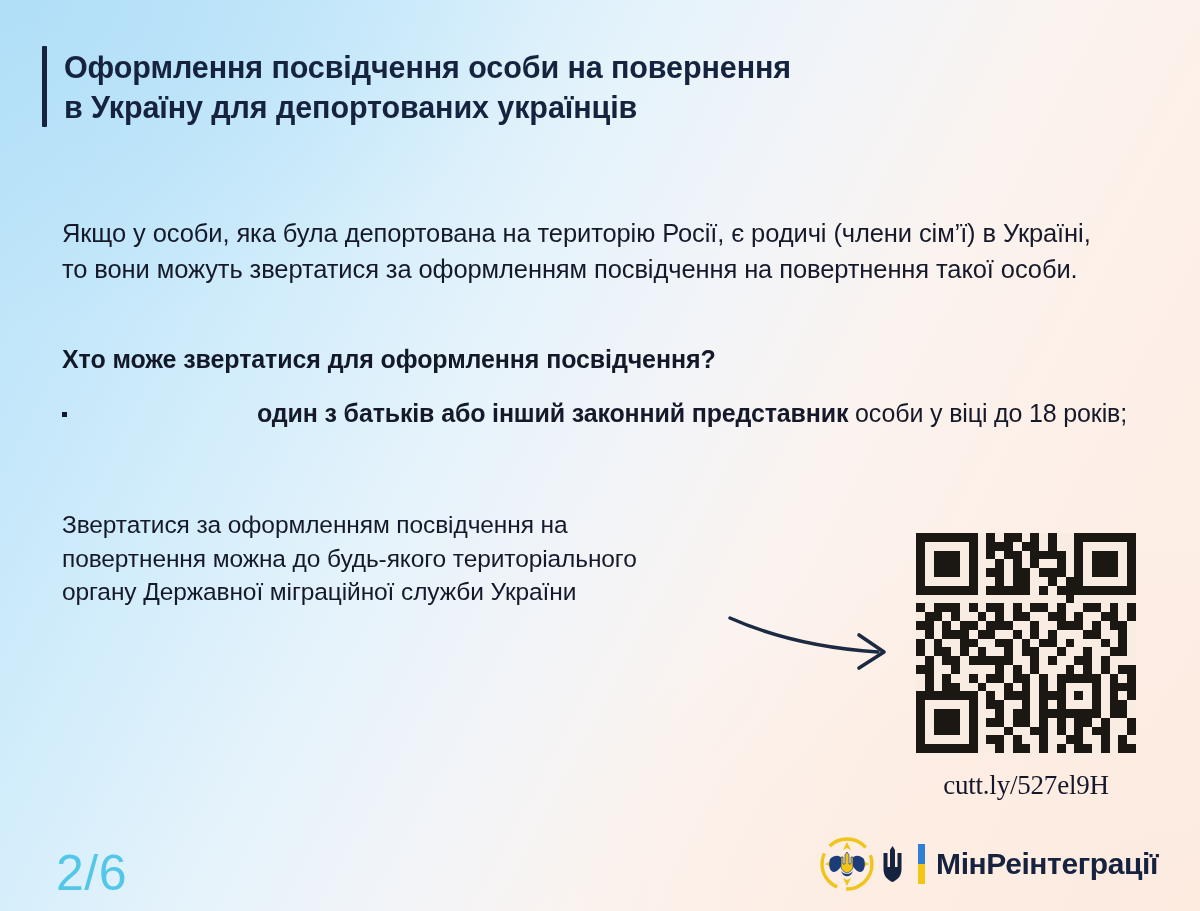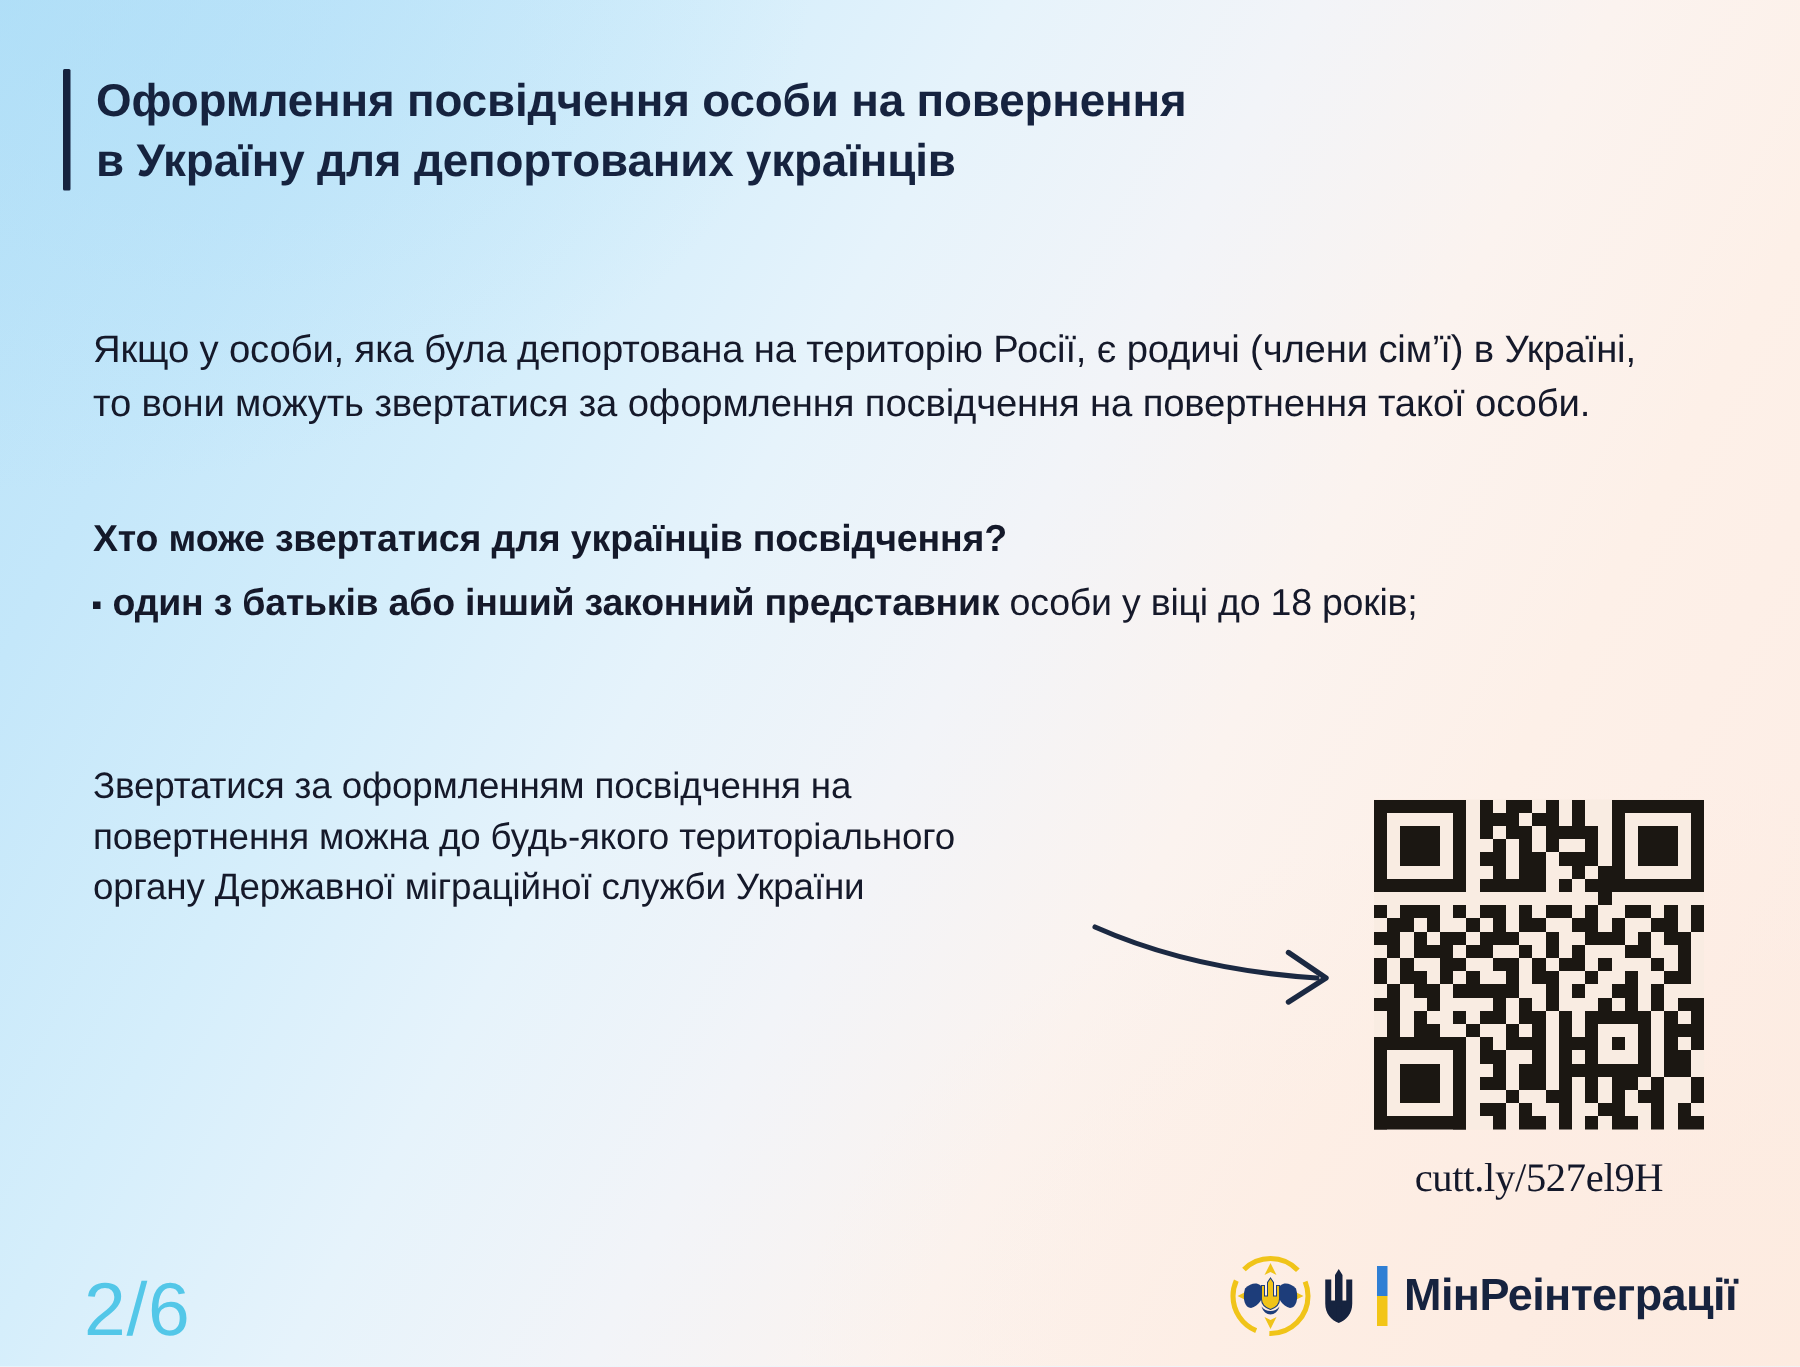--- a/index.html
+++ b/index.html
@@ -221,7 +221,7 @@
 в Україну для депортованих українців</h1>
     </div>
 
-    <p class="intro">Якщо у особи, яка була депортована на територію Росії, є родичі (члени сім’ї) в Україні, то вони можуть звертатися за оформлення посвідчення на повертнення такої особи.</p>
+    <p class="intro">Якщо у особи, яка була депортована на територію Росії, є родичі (члени сім’ї) в Україні, то вони можуть звертатися за оформленням посвідчення на повертнення такої особи.</p>
 
     <p class="question">Хто може звертатися для українців посвідчення?</p>
 

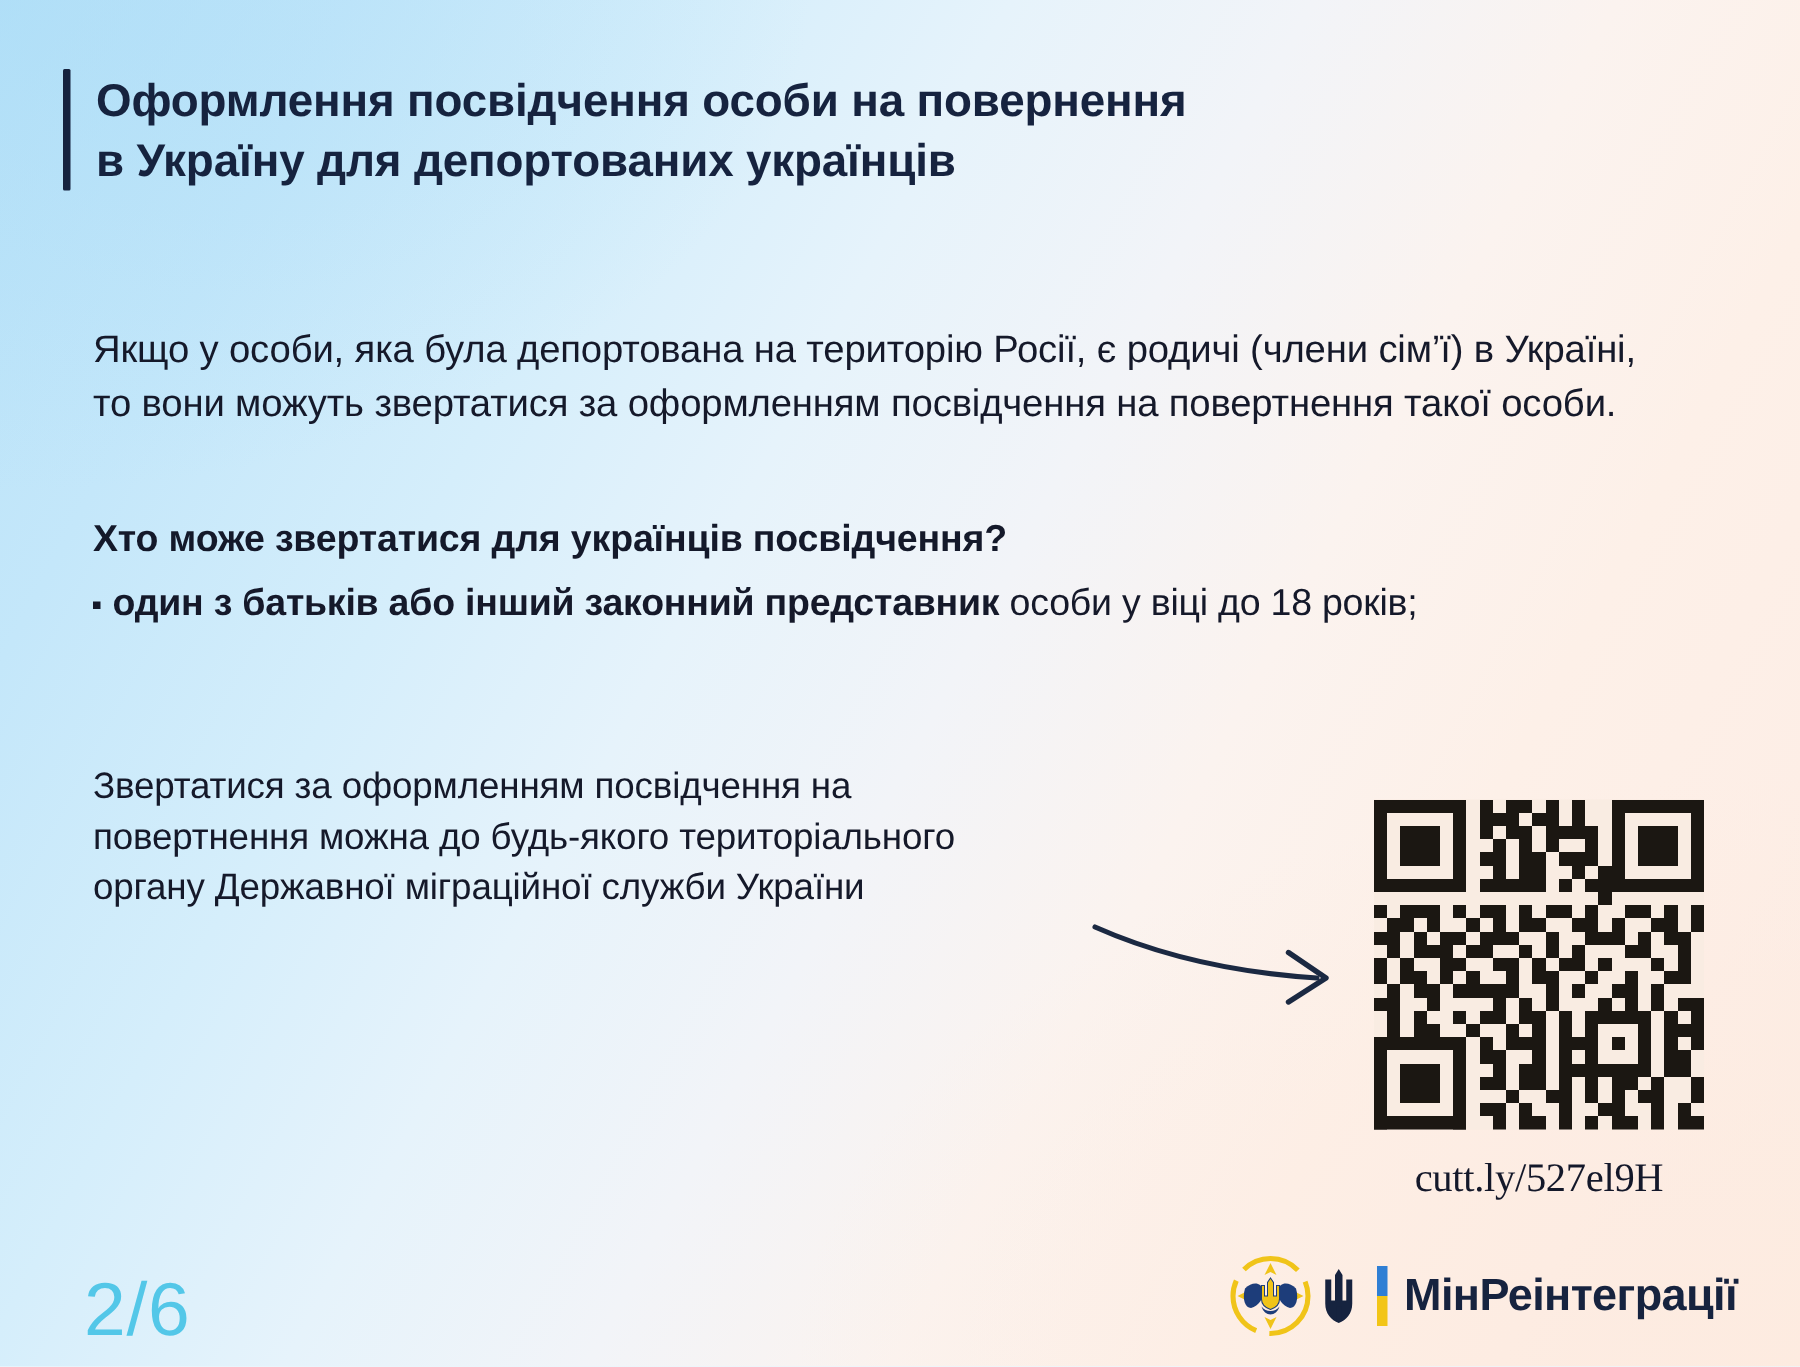--- a/index.html
+++ b/index.html
@@ -223,7 +223,7 @@
 
     <p class="intro">Якщо у особи, яка була депортована на територію Росії, є родичі (члени сім’ї) в Україні, то вони можуть звертатися за оформленням посвідчення на повертнення такої особи.</p>
 
-    <p class="question">Хто може звертатися для українців посвідчення?</p>
+    <p class="question">Хто може звертатися для оформлення посвідчення?</p>
 
     <ul class="bullets">
       <li class="bullet">

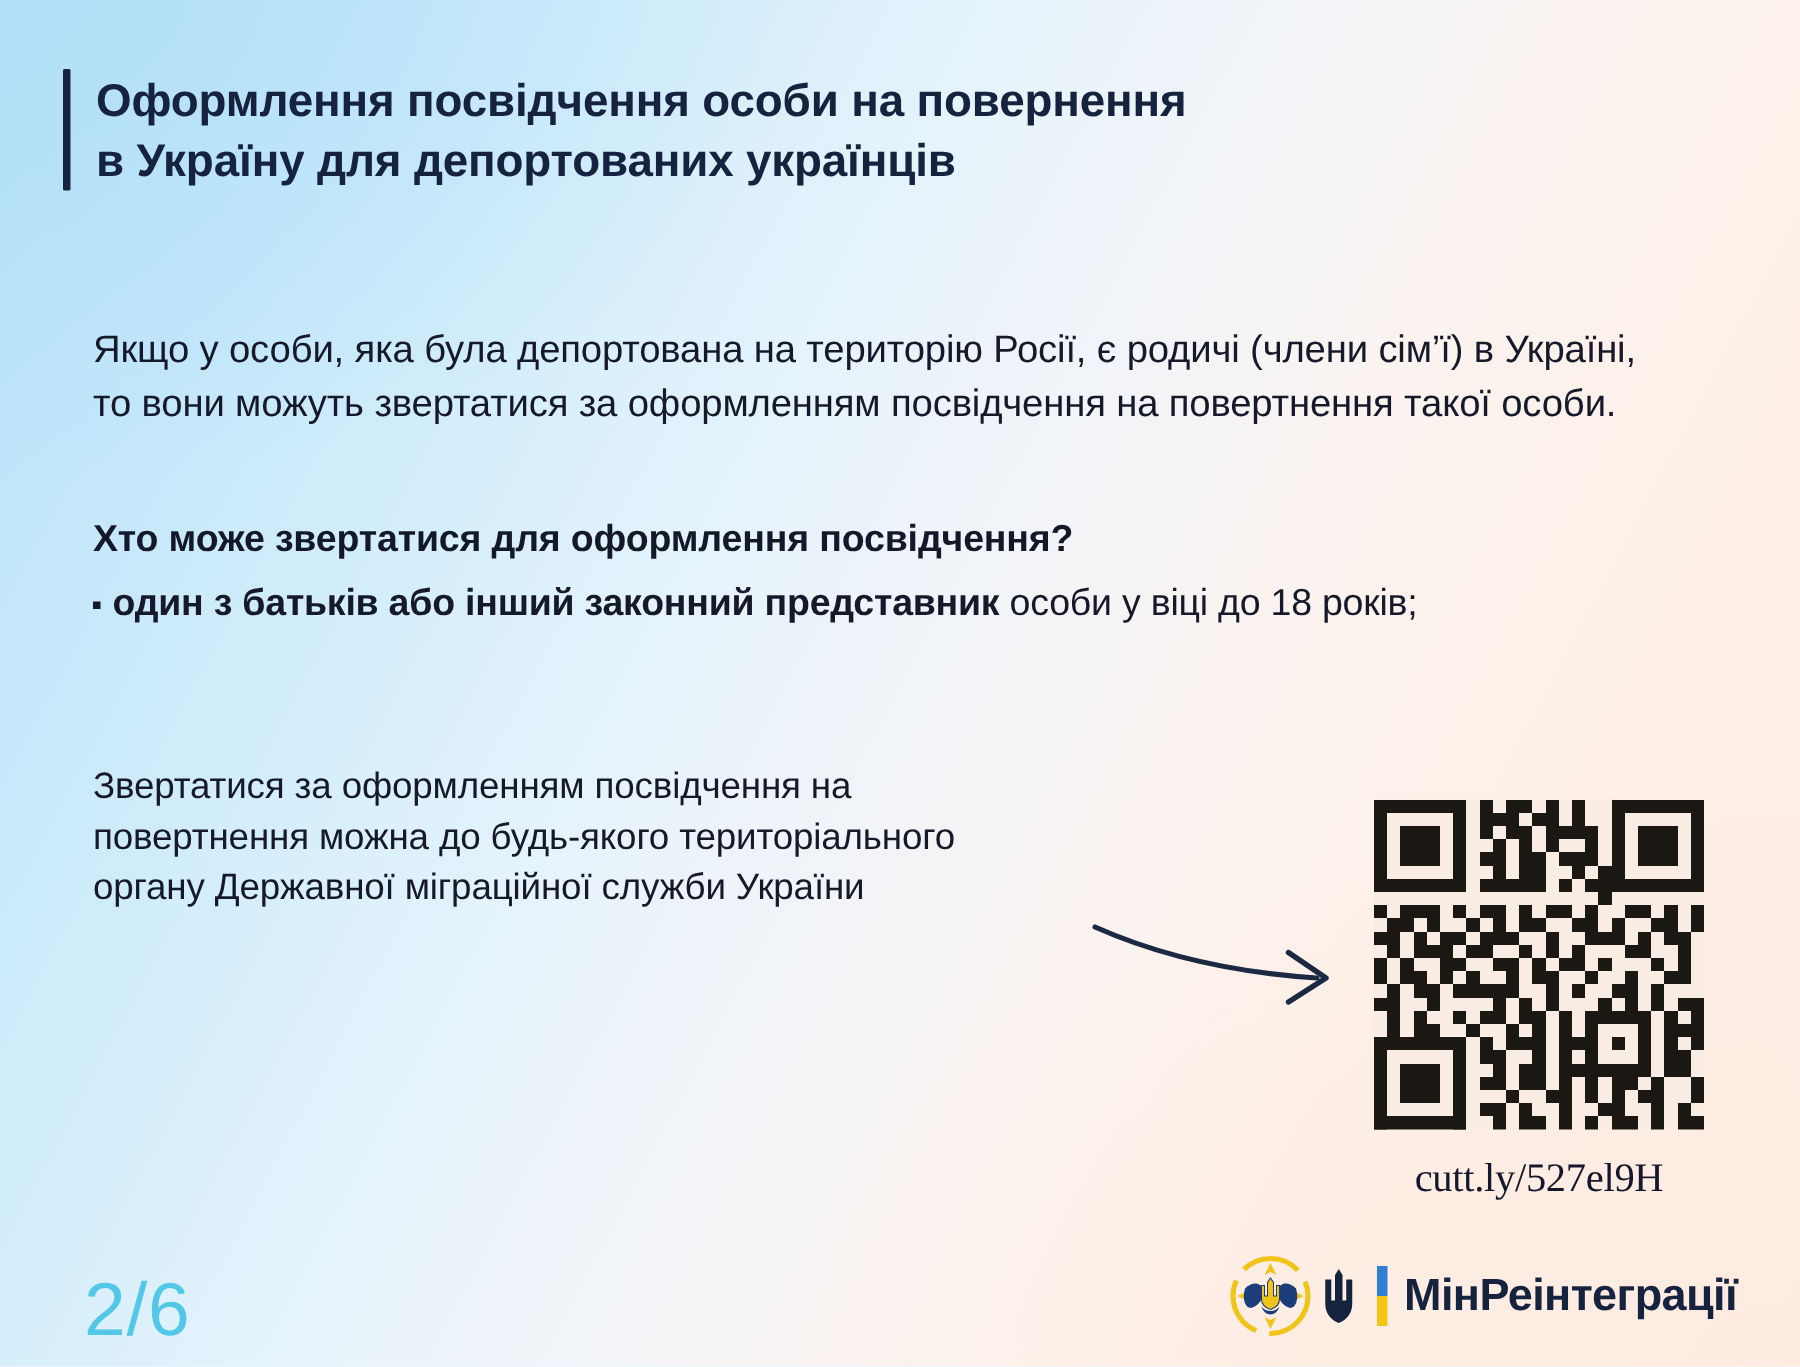--- a/index.html
+++ b/index.html
@@ -100,9 +100,10 @@
   .bullets {
     position: absolute;
     left: 62px;
-    top: 373px;
+    top: 384px;
     width: 1065px;
     list-style: none;
+    text-align: right;
   }
   .bullet {
     position: relative;

